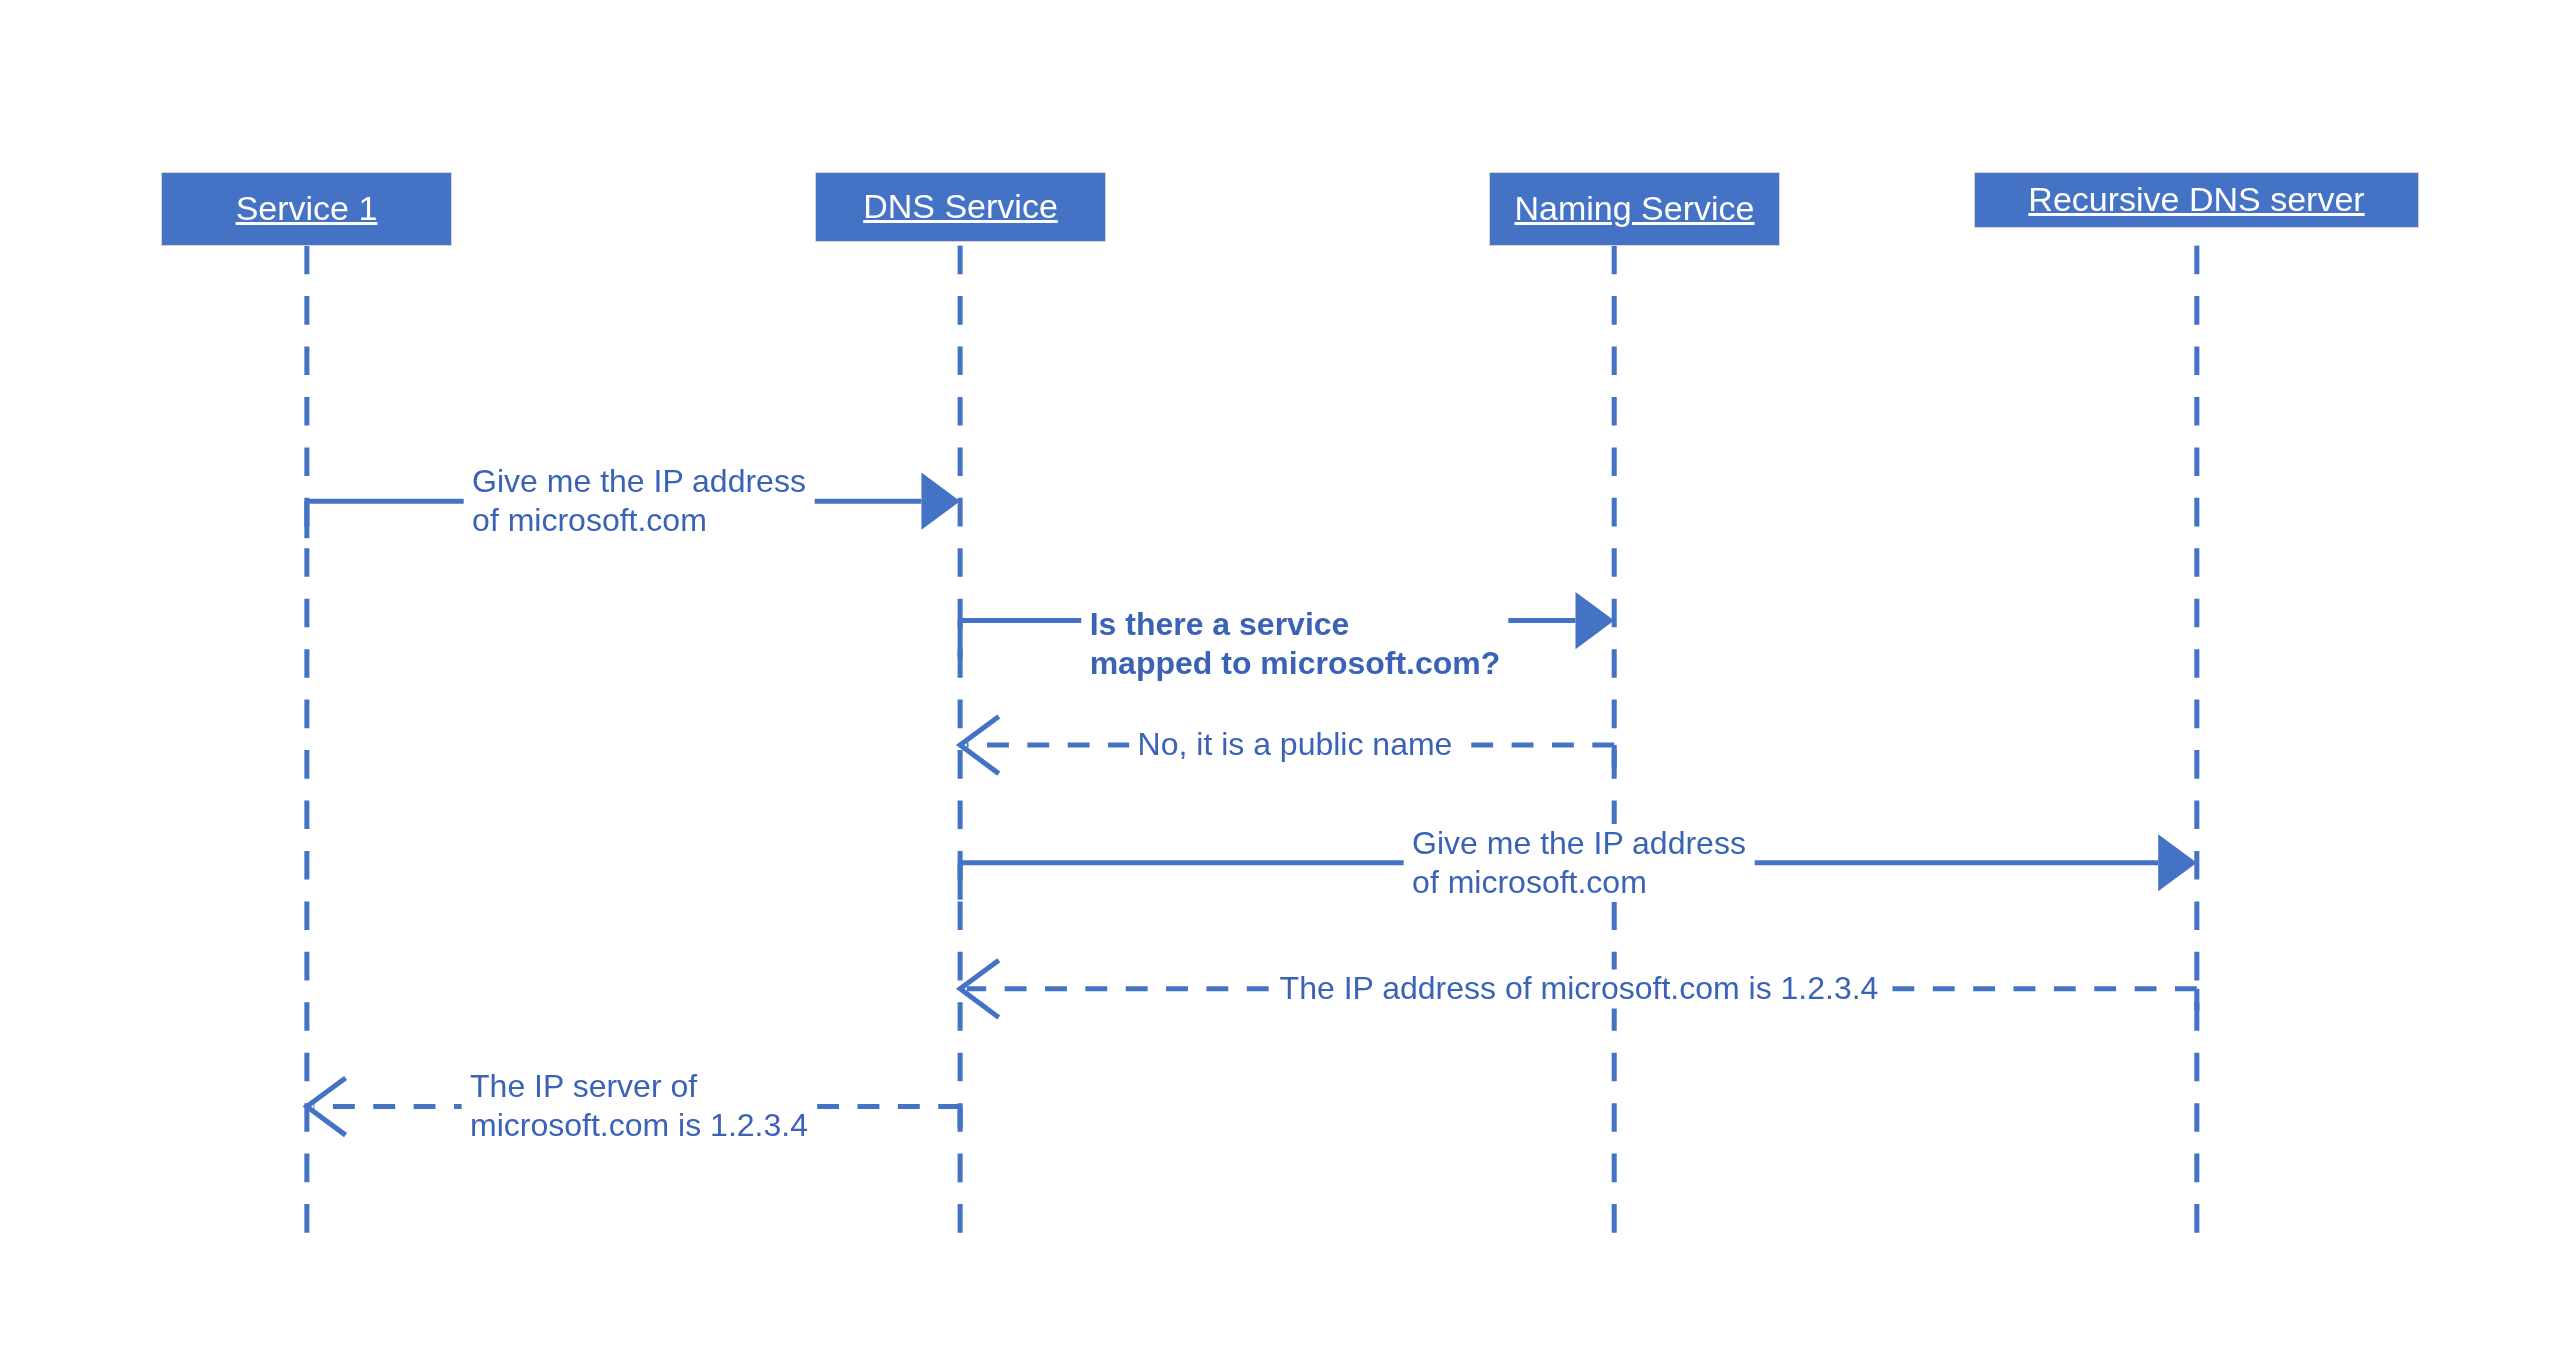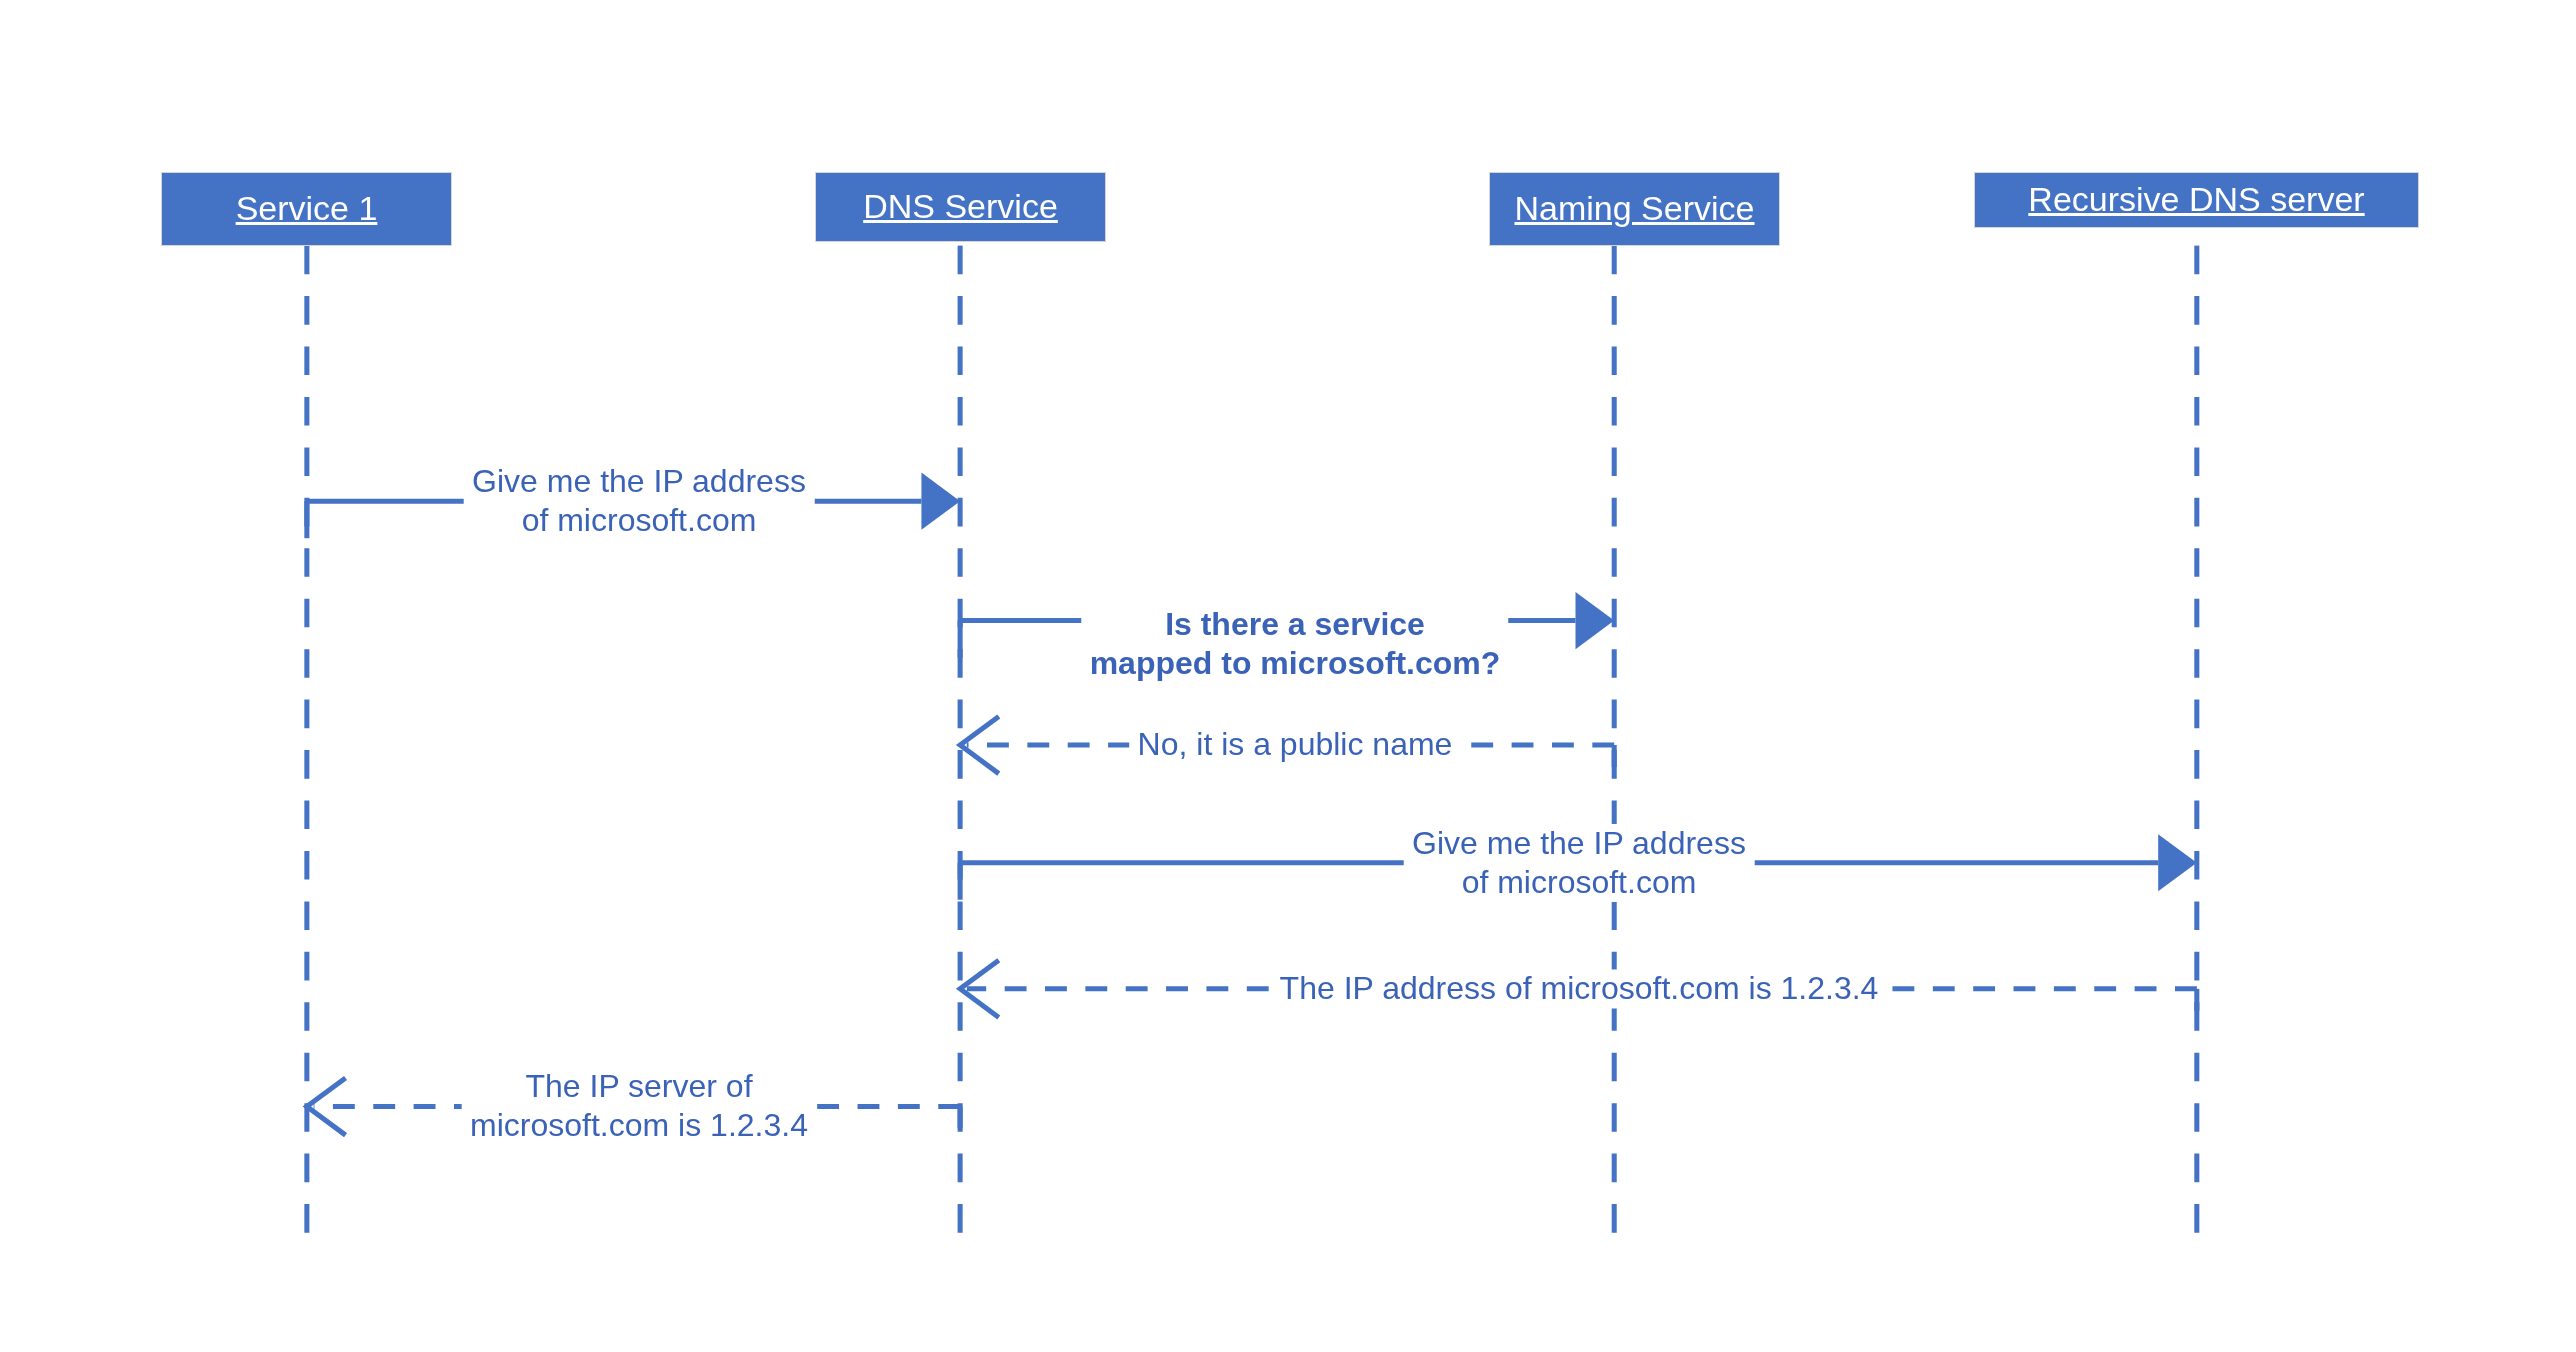--- a/index.html
+++ b/index.html
@@ -47,7 +47,6 @@
     font-size: 32px;
     line-height: 1.22;
     font-family: "Liberation Sans", sans-serif;
-    text-align: center;
     white-space: pre-line;
     transform: translate(-50%, -50%);
     background: #ffffff;

